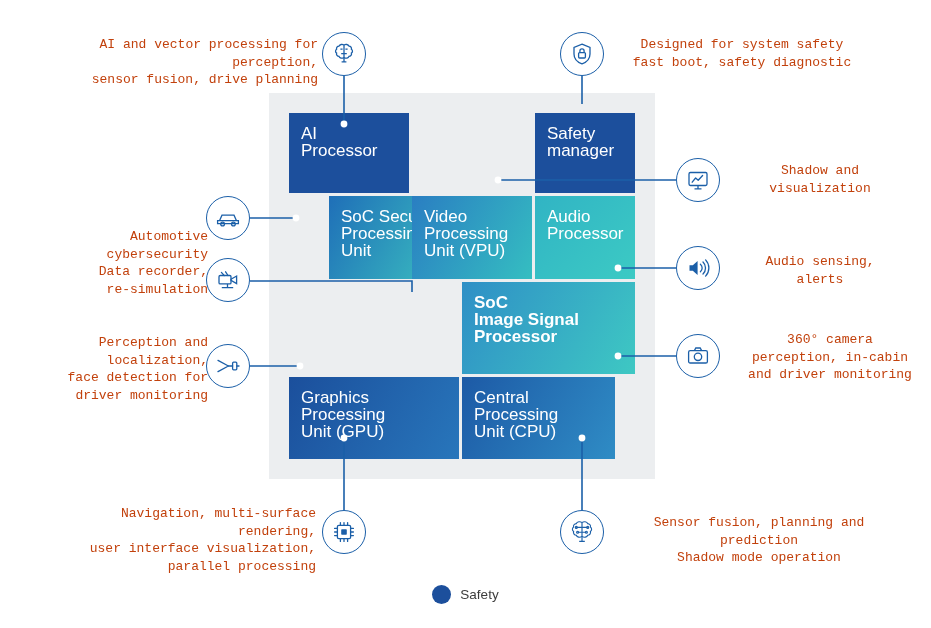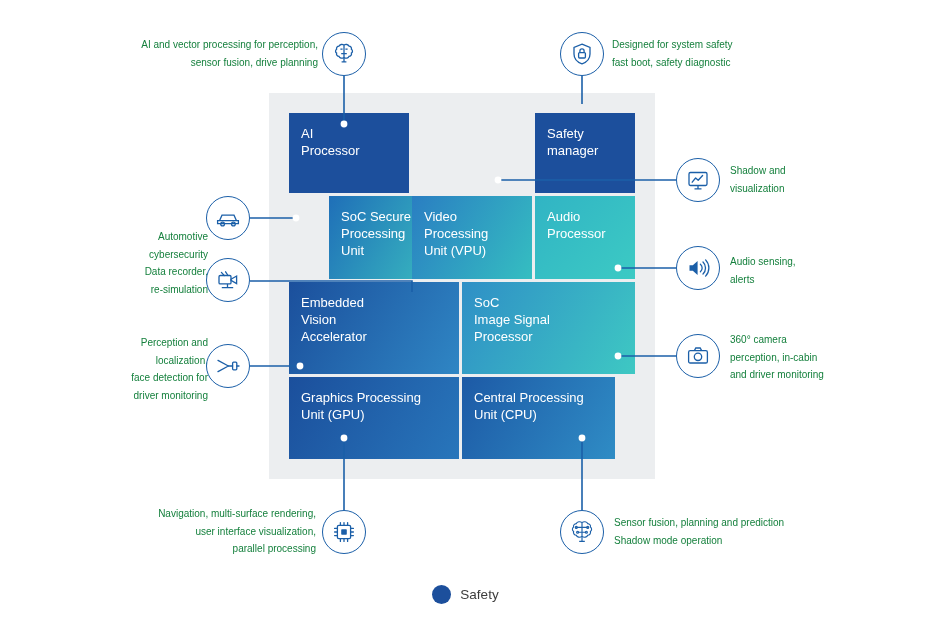--- a/index.html
+++ b/index.html
@@ -38,10 +38,11 @@
   
   .callout-text {
     position: absolute;
-    font-size: 10px;
+    font-size: 13px;
     line-height: 17.5px;
-    color: #15803d;
+    color: #c2410c;
     white-space: pre-line;
+    font-family: Liberation Mono, monospace;
   }
   .ctext-right { text-align: right; }
   .ctext-left  { text-align: left; }

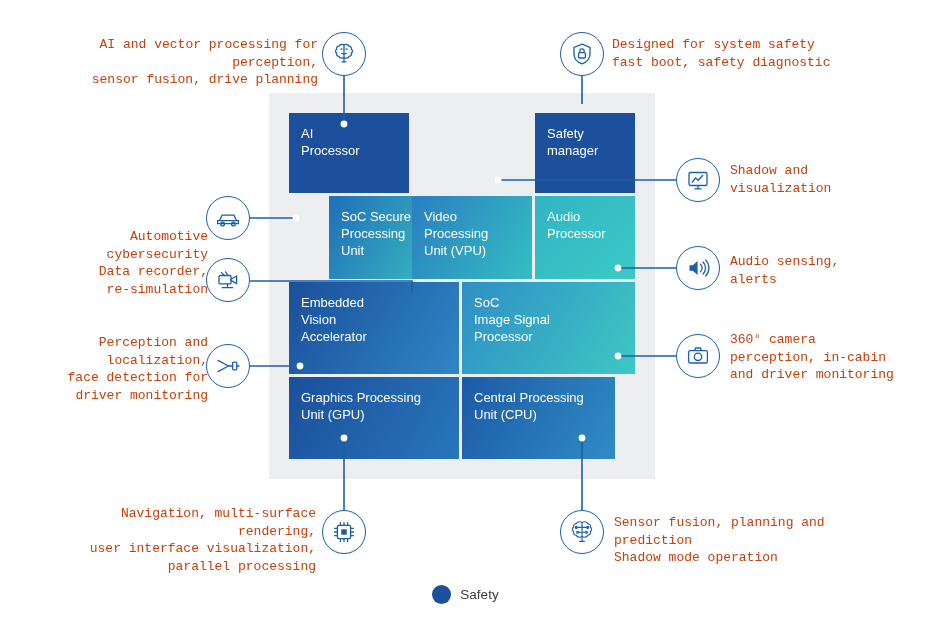--- a/index.html
+++ b/index.html
@@ -45,7 +45,7 @@
     font-family: Liberation Mono, monospace;
   }
   .ctext-right { text-align: right; }
-  .ctext-left  { text-align: left; }
+  .ctext-left  { text-align: center; }
 
   .icon-circle {
     position: absolute;

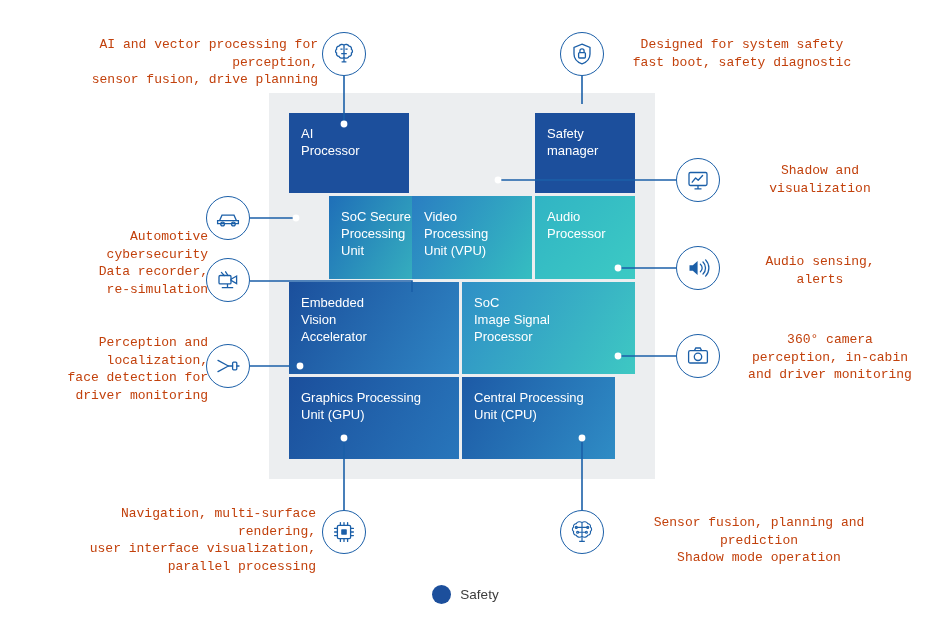--- a/index.html
+++ b/index.html
@@ -28,7 +28,7 @@
   .block {
     position: absolute;
     color: #ffffff;
-    font-size: 13px;
+    font-size: 17px;
     line-height: 17px;
     padding: 12px 12px 0 12px;
     box-sizing: border-box;

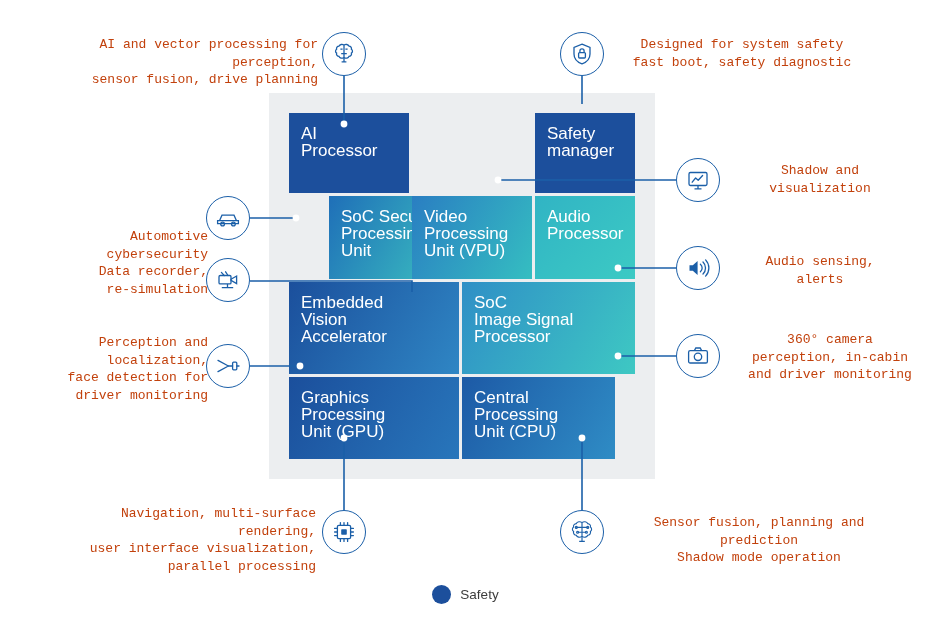--- a/index.html
+++ b/index.html
@@ -109,9 +109,6 @@
 Unit (VPU)</div>
   <div class="block" id="blk-5" style="left: 266px; top: 103px; width: 100px; height: 83px; background: linear-gradient(135deg, rgb(49, 180, 196) 0%, rgb(60, 202, 196) 100%);">Audio
 Processor</div>
-  <div class="block" id="blk-6" style="left: 20px; top: 189px; width: 170px; height: 92px; background: linear-gradient(120deg, rgb(27, 79, 156) 0%, rgb(47, 134, 196) 100%);">Embedded
-Vision
-Accelerator</div>
   <div class="block" id="blk-7" style="left: 193px; top: 189px; width: 173px; height: 92px; background: linear-gradient(120deg, rgb(47, 143, 198) 0%, rgb(62, 200, 195) 100%);">SoC
 Image Signal
 Processor</div>

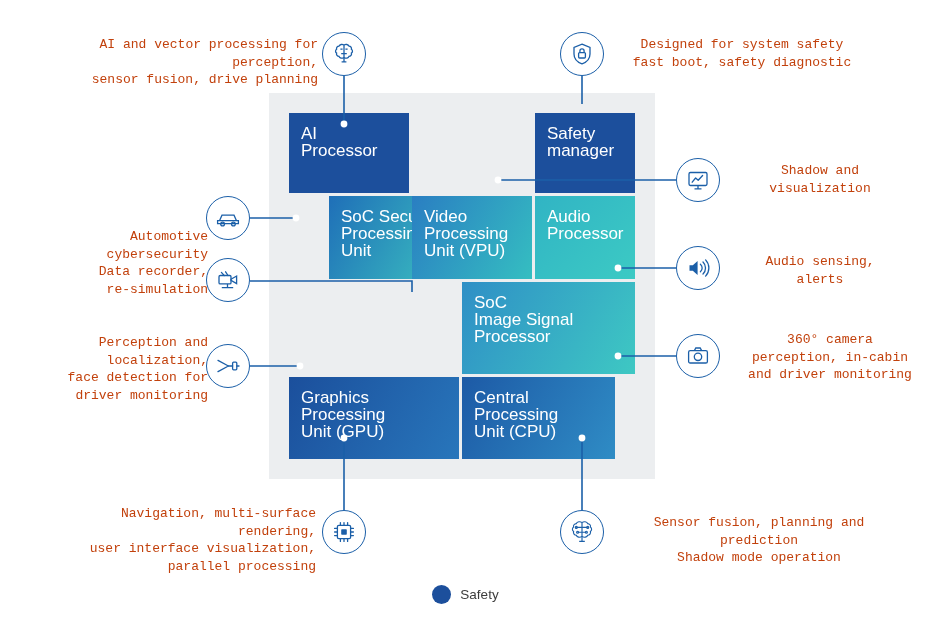--- a/index.html
+++ b/index.html
@@ -109,7 +109,7 @@
 Unit (VPU)</div>
   <div class="block" id="blk-5" style="left: 266px; top: 103px; width: 100px; height: 83px; background: linear-gradient(135deg, rgb(49, 180, 196) 0%, rgb(60, 202, 196) 100%);">Audio
 Processor</div>
-  <div class="block" id="blk-7" style="left: 193px; top: 189px; width: 173px; height: 92px; background: linear-gradient(120deg, rgb(47, 143, 198) 0%, rgb(62, 200, 195) 100%);">SoC
+  <div class="block" id="blk-7" style="left: 193px; top: 189px; width: 173px; height: 92px; background: linear-gradient(120deg, rgb(47, 143, 198) 0%, rgb(62, 200, 195) 100%); font-weight: bold;">SoC
 Image Signal
 Processor</div>
   <div class="block" id="blk-8" style="left: 20px; top: 284px; width: 170px; height: 82px; background: linear-gradient(120deg, rgb(27, 79, 156) 0%, rgb(40, 118, 187) 100%);">Graphics Processing

